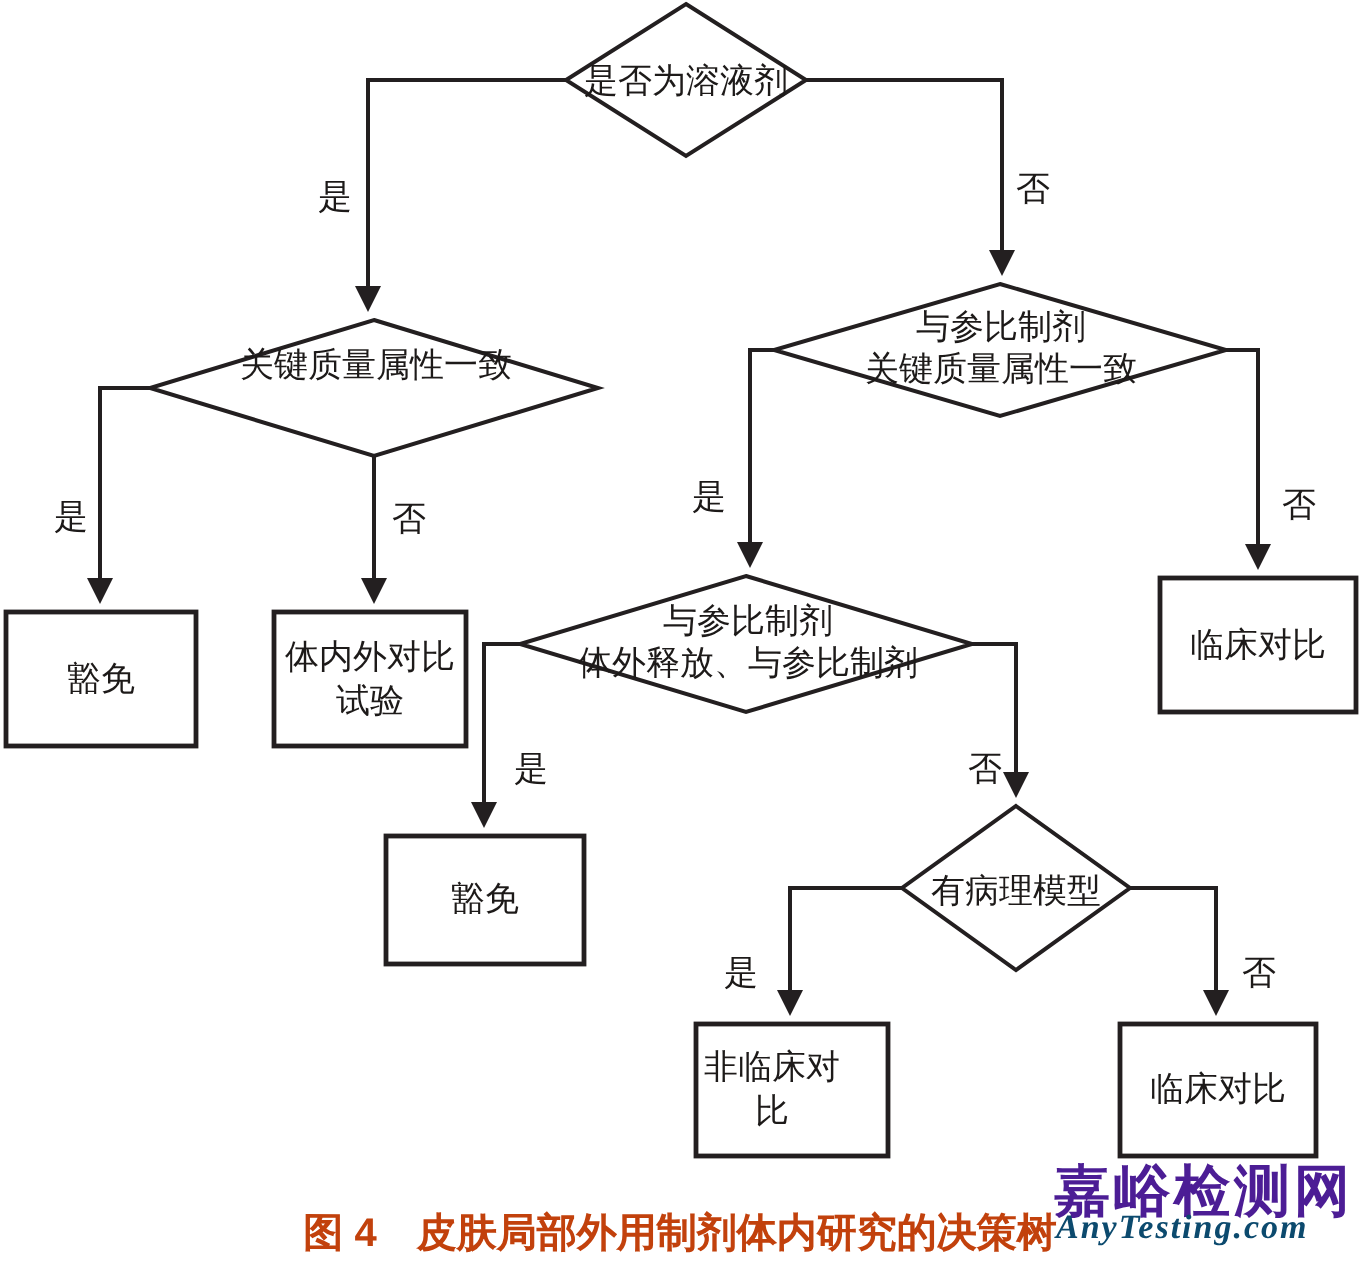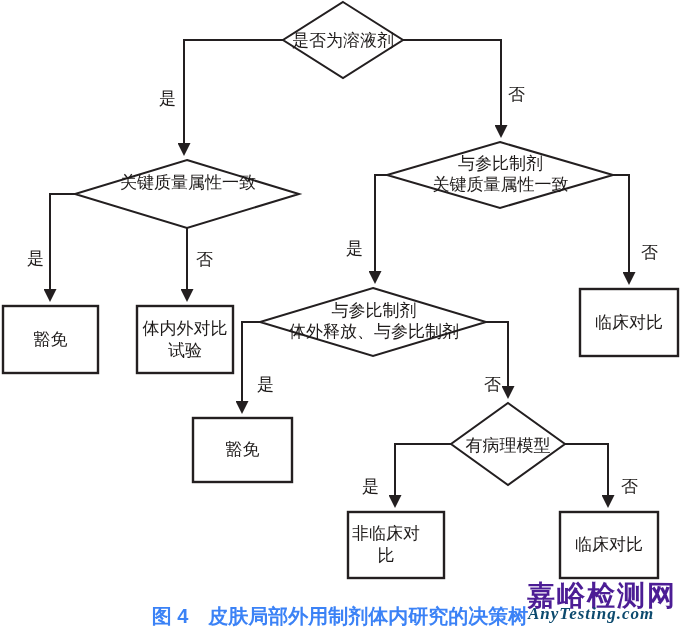--- a/index.html
+++ b/index.html
@@ -32,7 +32,7 @@
     position:absolute;left:0;right:0;top:603px;
     text-align:center;
     font-family:"Liberation Sans","DejaVu Sans",sans-serif;
-    font-weight:bold;font-size:20px;color:#3b82f6;
+    font-weight:bold;font-size:20px;color:#c2410c;
   }
   .caption .t{margin-left:20px;}
   .wm-cn{

